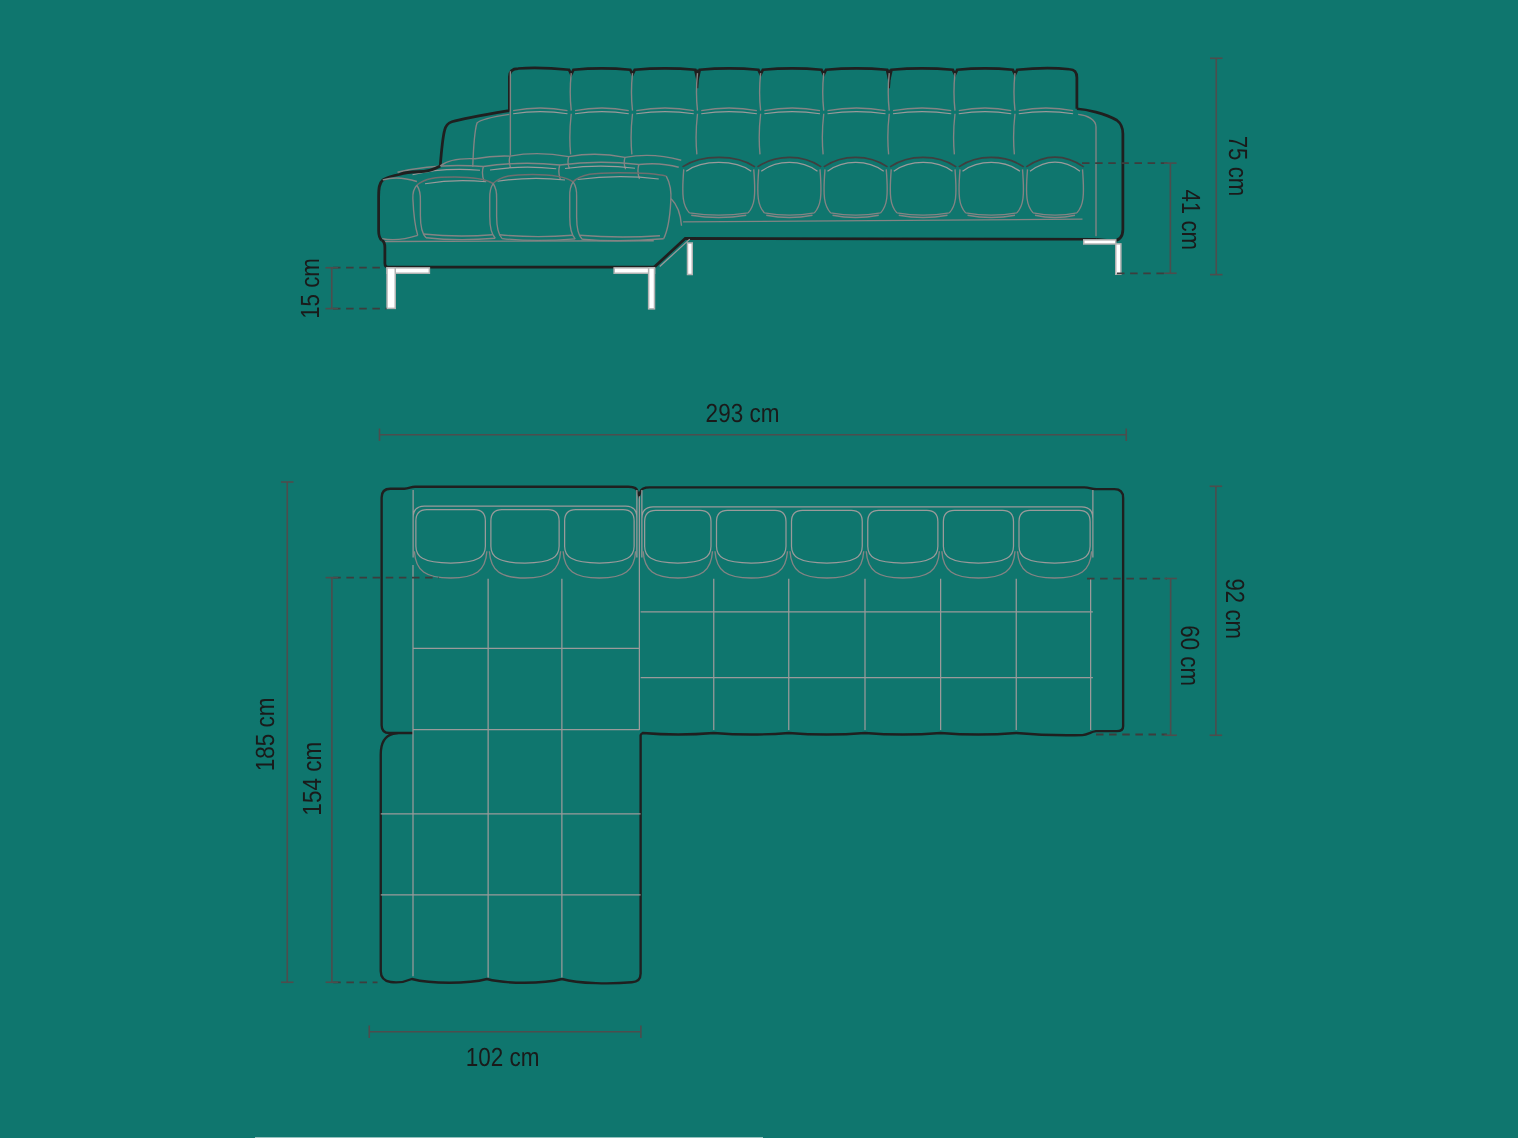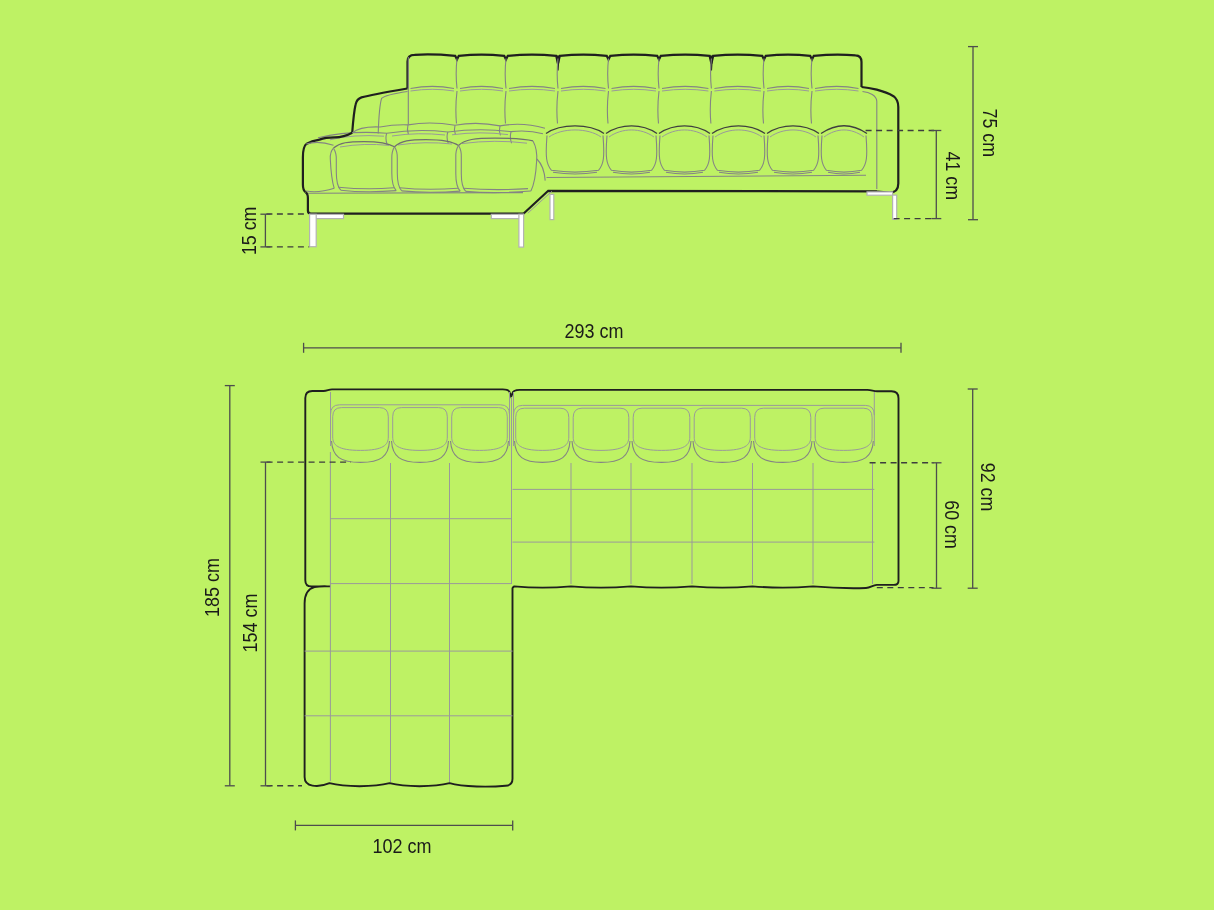--- a/index.html
+++ b/index.html
@@ -3,7 +3,7 @@
 <meta charset="utf-8">
 <style>
   html,body{margin:0;padding:0;background:#ffffff;}
-  .wrap{width:1214px;height:910px;position:relative;background:#bef264;overflow:hidden;}
+  .wrap{width:1214px;height:910px;position:relative;background:#0f766e;overflow:hidden;}
   svg{display:block;}
   text{font-family:"Liberation Sans", sans-serif;fill:#1a1a1a;}
 </style>

